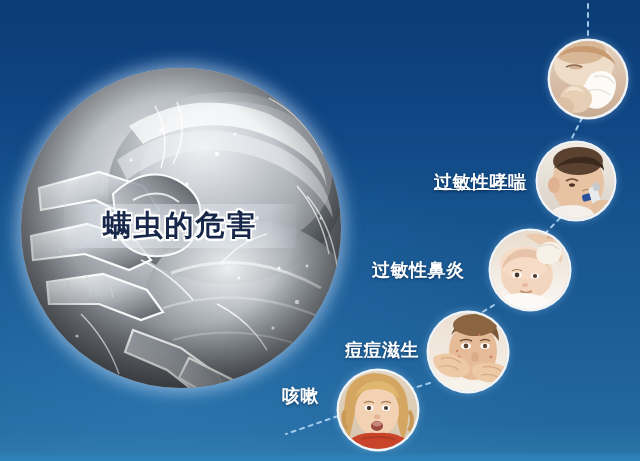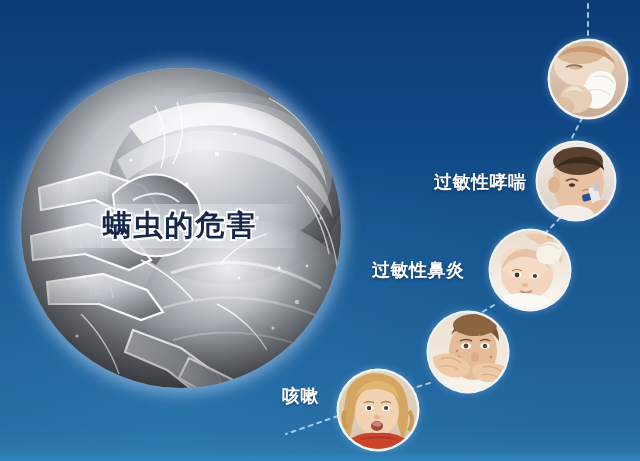--- a/index.html
+++ b/index.html
@@ -281,7 +281,7 @@
       <ellipse cx="34" cy="72" rx="22" ry="10" fill="#f4efe8"></ellipse>
     </svg>
   </div>
-  <div class="sym-label" style="left:434px; top:170px;">过敏性哮喘</div>
+  <div class="sym-label" style="left:434px; top:170px;text-decoration:underline;">过敏性哮喘</div>
 
   <div class="sym-circle" style="left:491px; top:231px; width:78px; height:78px;">
     <svg width="78" height="78" viewBox="0 0 78 78">

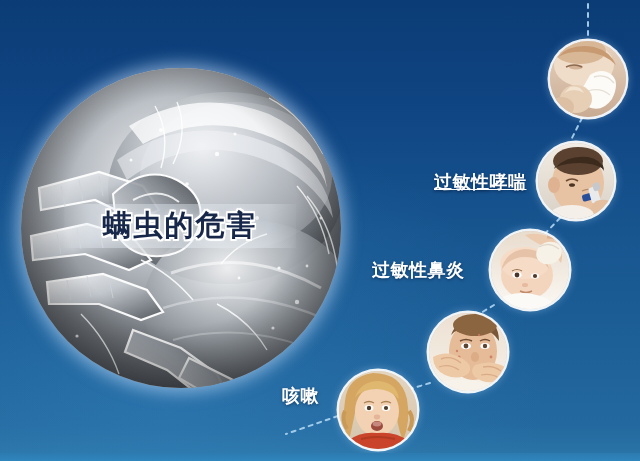--- a/index.html
+++ b/index.html
@@ -347,6 +347,7 @@
       <path d="M8 70 Q34 62 64 72 L64 78 L8 78 Z" fill="#f7f2ea"></path>
     </svg>
   </div>
+  <div class="sym-label" style="left:345px; top:338px;">痘痘滋生</div>
 
   <div class="sym-circle" style="left:339px; top:371px; width:78px; height:78px;">
     <svg width="78" height="78" viewBox="0 0 78 78">

